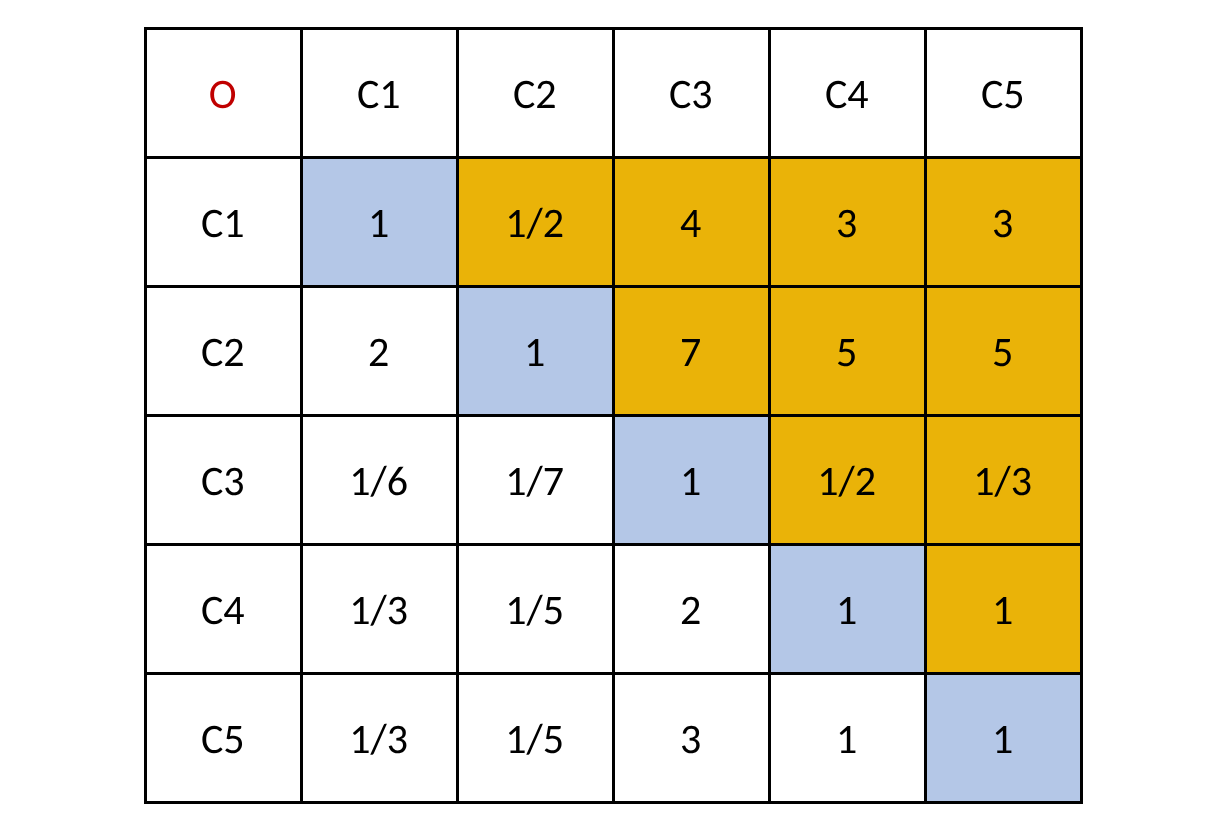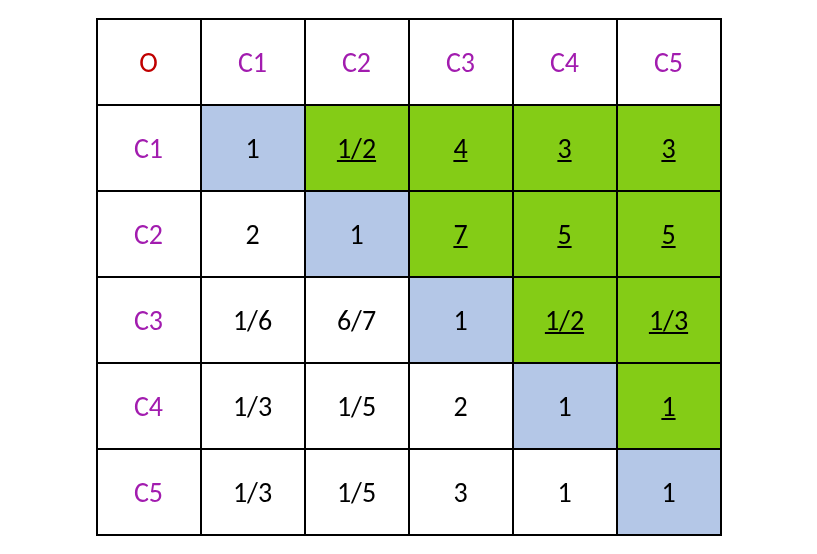--- a/index.html
+++ b/index.html
@@ -35,7 +35,7 @@
     color: #c00000;
   }
   td.header {
-    color: #a21caf;
+    color: #000000;
   }
   td.diag {
     background: #b4c7e7;

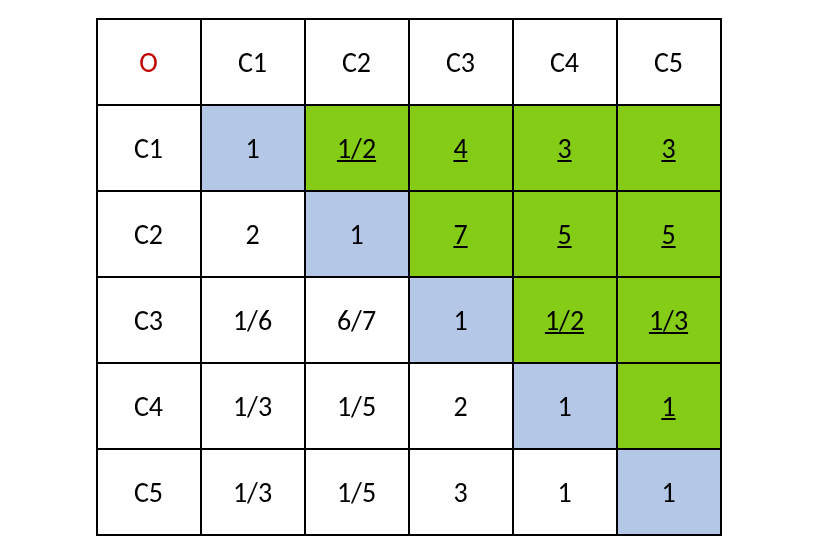--- a/index.html
+++ b/index.html
@@ -41,8 +41,7 @@
     background: #b4c7e7;
   }
   td.upper {
-    background: #84cc16;
-    text-decoration: underline;
+    background: #eab308;
   }
 </style>
 </head>

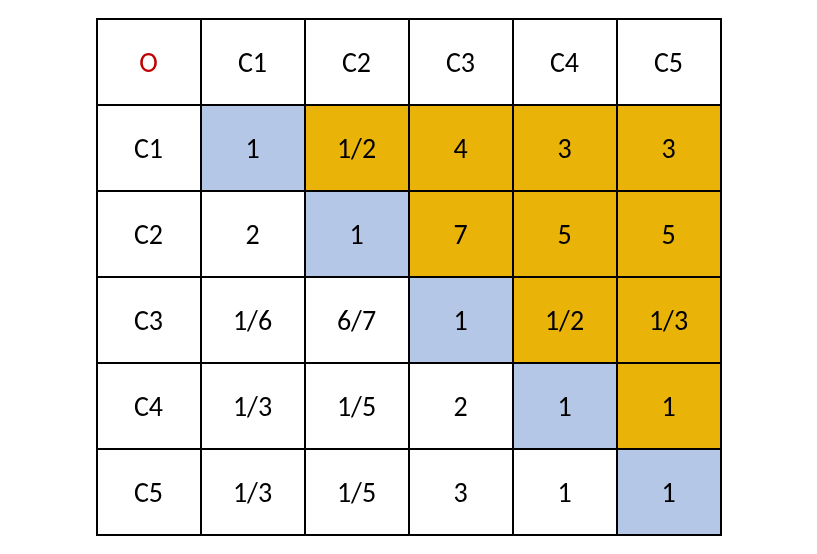--- a/index.html
+++ b/index.html
@@ -77,7 +77,7 @@
     <tr>
       <td class="header">C3</td>
       <td>1/6</td>
-      <td>6/7</td>
+      <td>1/7</td>
       <td class="diag">1</td>
       <td class="upper">1/2</td>
       <td class="upper">1/3</td>

